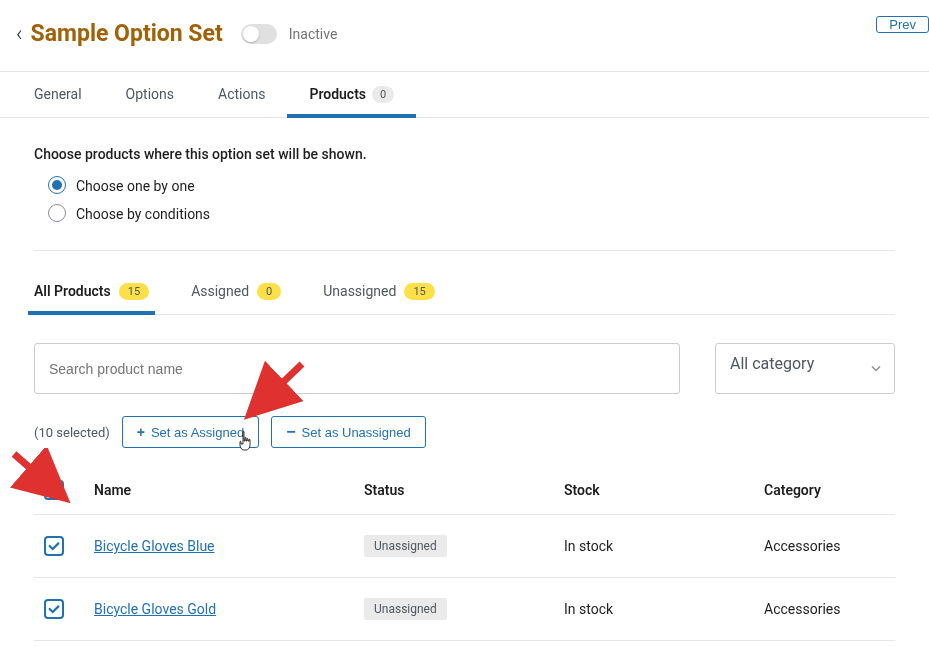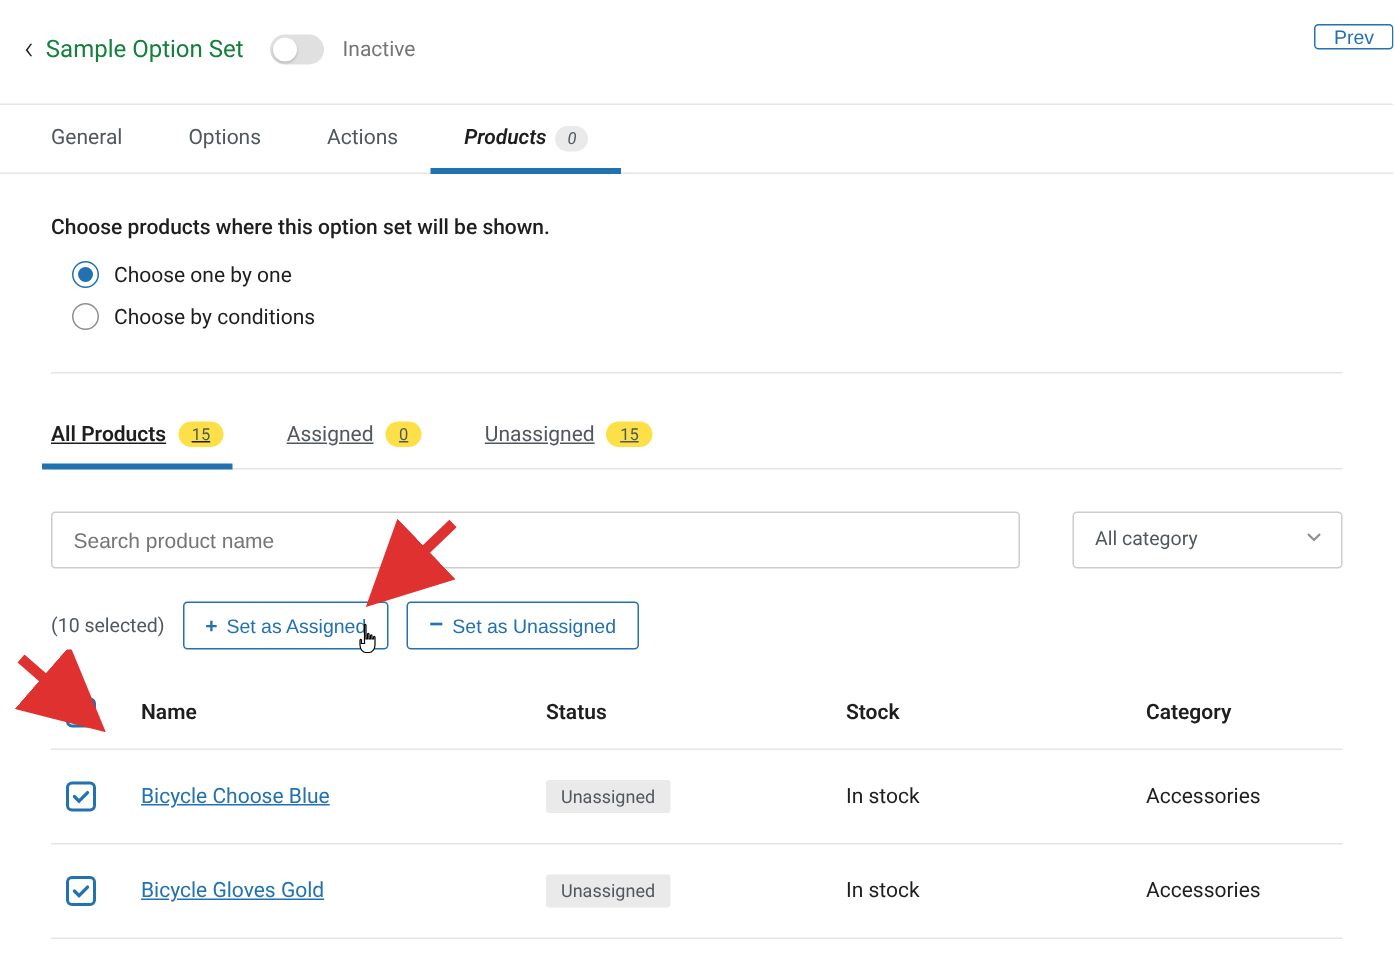--- a/index.html
+++ b/index.html
@@ -7,7 +7,7 @@
     
     .header { display: flex; align-items: center; padding: 20px 20px 20px 16px; position: relative; }
     .back-chevron { font-size: 22px; color: #1e1e1e; cursor: pointer; margin-right: 8px; font-weight: 300; }
-    .page-title { font-size: 16px; font-weight: 400; color: #15803d; margin-right: 18px; }
+    .page-title { font-size: 23px; font-weight: 700; color: #a16207; margin-right: 18px; }
     .toggle { width: 36px; height: 20px; background: #e0e0e0; border-radius: 10px; position: relative; cursor: pointer; margin-right: 12px; }
     .toggle-knob { width: 16px; height: 16px; background: #fff; border-radius: 50%; position: absolute; top: 2px; left: 2px; box-shadow: 0 1px 2px rgba(0,0,0,0.2); }
     .toggle-label { color: #757575; font-size: 14px; }

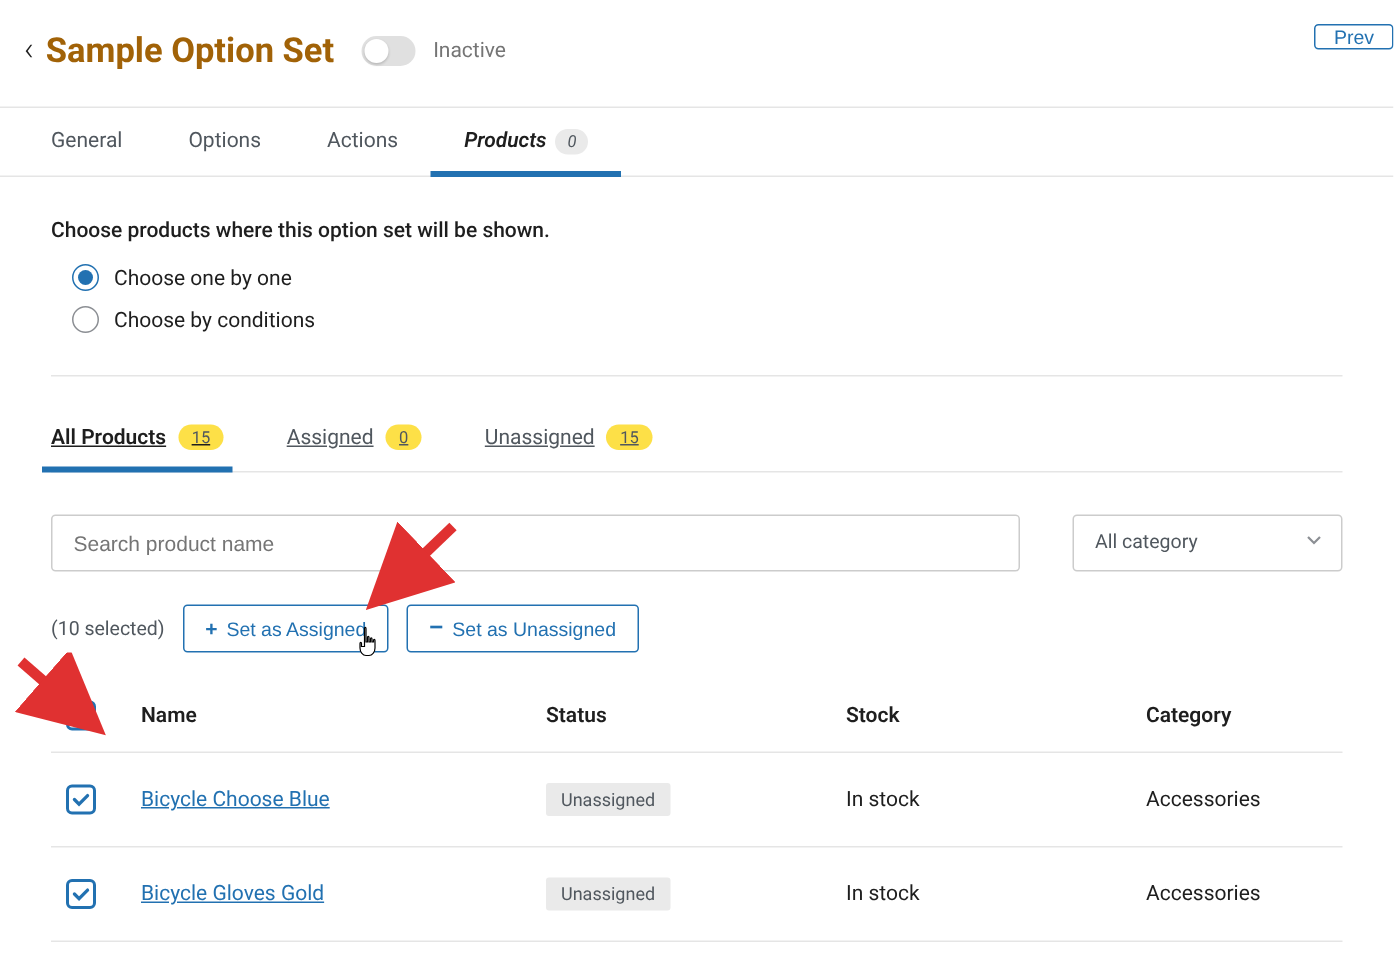--- a/index.html
+++ b/index.html
@@ -16,7 +16,7 @@
     .tabs-wrapper { border-top: 1px solid #e5e5e5; border-bottom: 1px solid #e5e5e5; background: #fff; margin-top: 4px; }
     .tabs { display: flex; padding-left: 12px; }
     .tab { padding: 14px 22px; color: #50575e; cursor: pointer; font-size: 14px; position: relative; display: flex; align-items: flex-start; gap: 6px; }
-    .tab.active { color: #1e1e1e; font-weight: 600; font-style: italic; }
+    .tab.active { color: #1e1e1e; font-weight: 600; }
     .tab.active::after { content: ''; position: absolute; bottom: -1px; left: 0; right: 0; height: 4px; background: #2271b1; }
     .tab-badge { background: #eaeaea; color: #50575e; font-size: 11px; padding: 2px 8px; border-radius: 10px; font-weight: 400; }
 

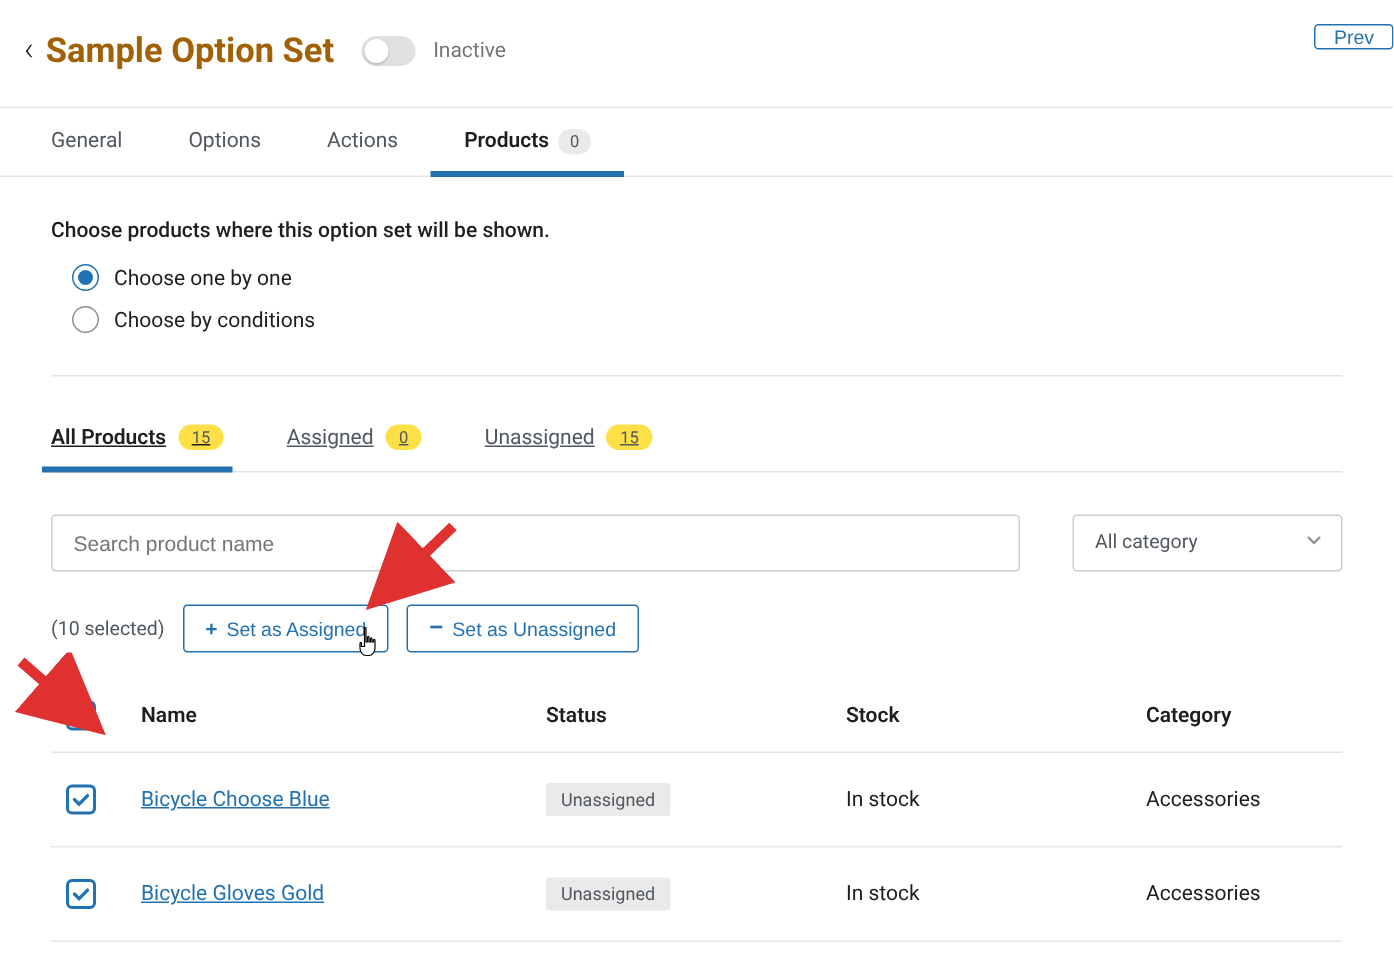--- a/index.html
+++ b/index.html
@@ -30,7 +30,7 @@
     .divider { border: none; border-top: 1px solid #e5e5e5; margin: 28px 0 32px; }
 
     .subtabs { display: flex; border-bottom: 1px solid #e5e5e5; margin-bottom: 28px; }
-    .subtab { padding: 0 0 14px 0; margin-right: 42px; color: #50575e; cursor: pointer; font-size: 14px; display: flex; align-items: flex-end; gap: 8px; position: relative; text-decoration: underline; }
+    .subtab { padding: 0 0 14px 0; margin-right: 42px; color: #50575e; cursor: pointer; font-size: 14px; display: flex; align-items: flex-start; gap: 8px; position: relative; }
     .subtab.active { color: #1e1e1e; font-weight: 600; }
     .subtab.active::after { content: ''; position: absolute; bottom: -1px; left: -6px; right: -6px; height: 4px; background: #2271b1; }
     .subtab-badge { background: #fde047; color: #50575e; font-size: 11px; padding: 2px 9px; border-radius: 10px; font-weight: 400; }

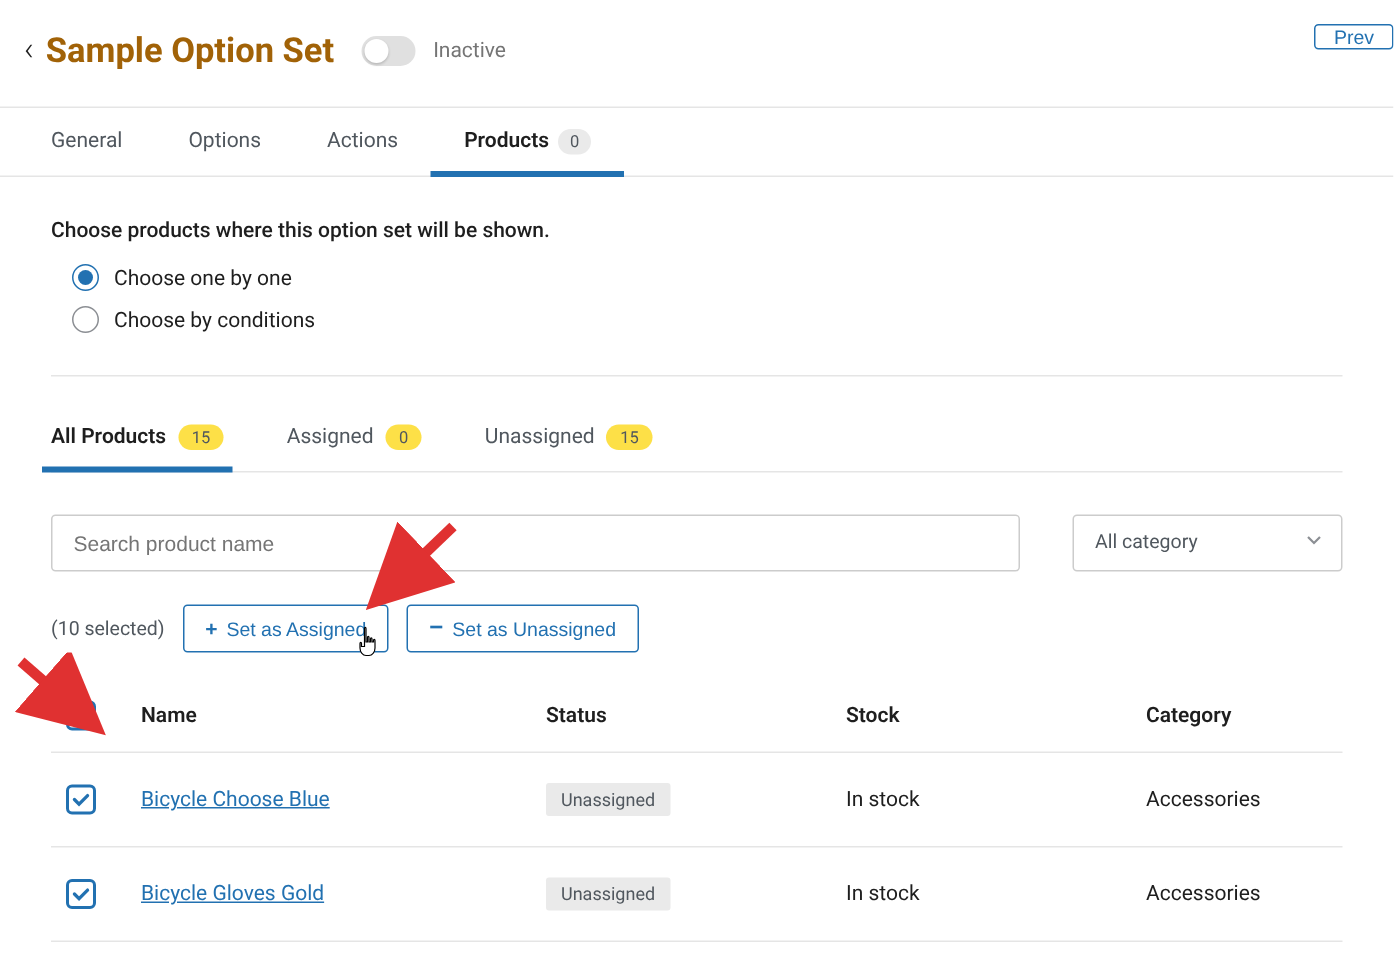--- a/index.html
+++ b/index.html
@@ -37,7 +37,7 @@
 
     .filters { display: flex; gap: 35px; margin-bottom: 22px; }
     .search-input { flex: 1; border: 1px solid #ccc; border-radius: 3px; padding: 10px 14px; font-size: 14px; color: #757575; }
-    .select-box { border: 1px solid #ccc; border-radius: 3px; padding: 10px 36px 10px 14px; font-size: 13px; color: #50575e; position: relative; cursor: pointer; min-width: 180px; background: #fff; }
+    .select-box { border: 1px solid #ccc; border-radius: 3px; padding: 10px 36px 20px 14px; font-size: 16px; color: #50575e; position: relative; cursor: pointer; min-width: 180px; background: #fff; }
     .select-box.small { min-width: 68px; }
     .select-chevron { position: absolute; right: 12px; top: 50%; transform: translateY(-50%); color: #8c8f94; }
 

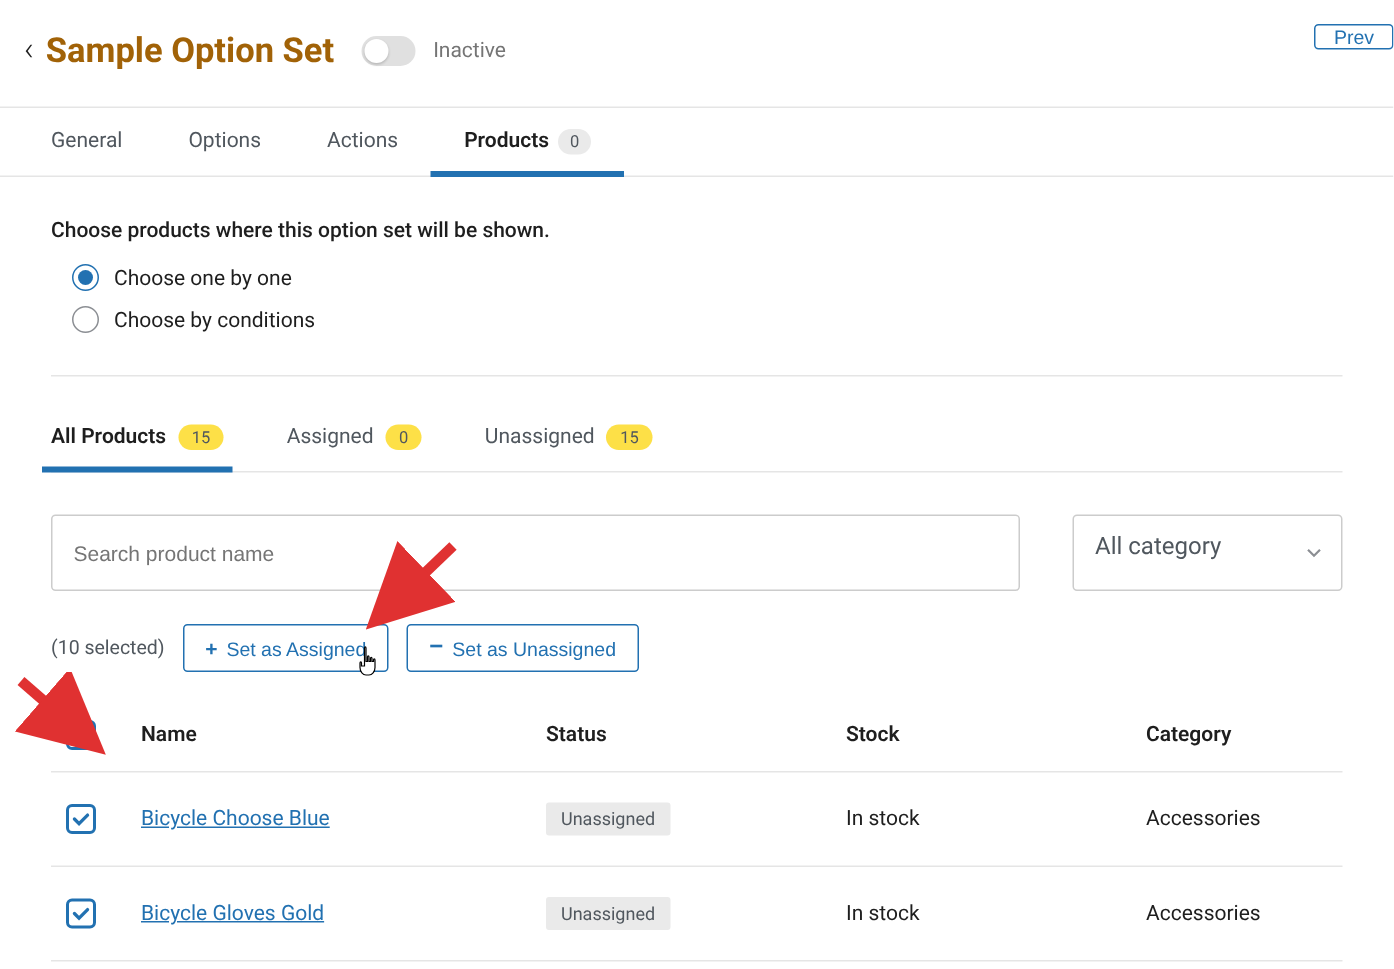--- a/index.html
+++ b/index.html
@@ -188,7 +188,7 @@
                 </svg>
               </div>
             </td>
-          <td><a class="product-link">Bicycle Choose Blue</a></td>
+          <td><a class="product-link">Bicycle Gloves Blue</a></td>
           <td><span class="status-badge">Unassigned</span></td>
           <td>In stock</td>
           <td>Accessories</td>

